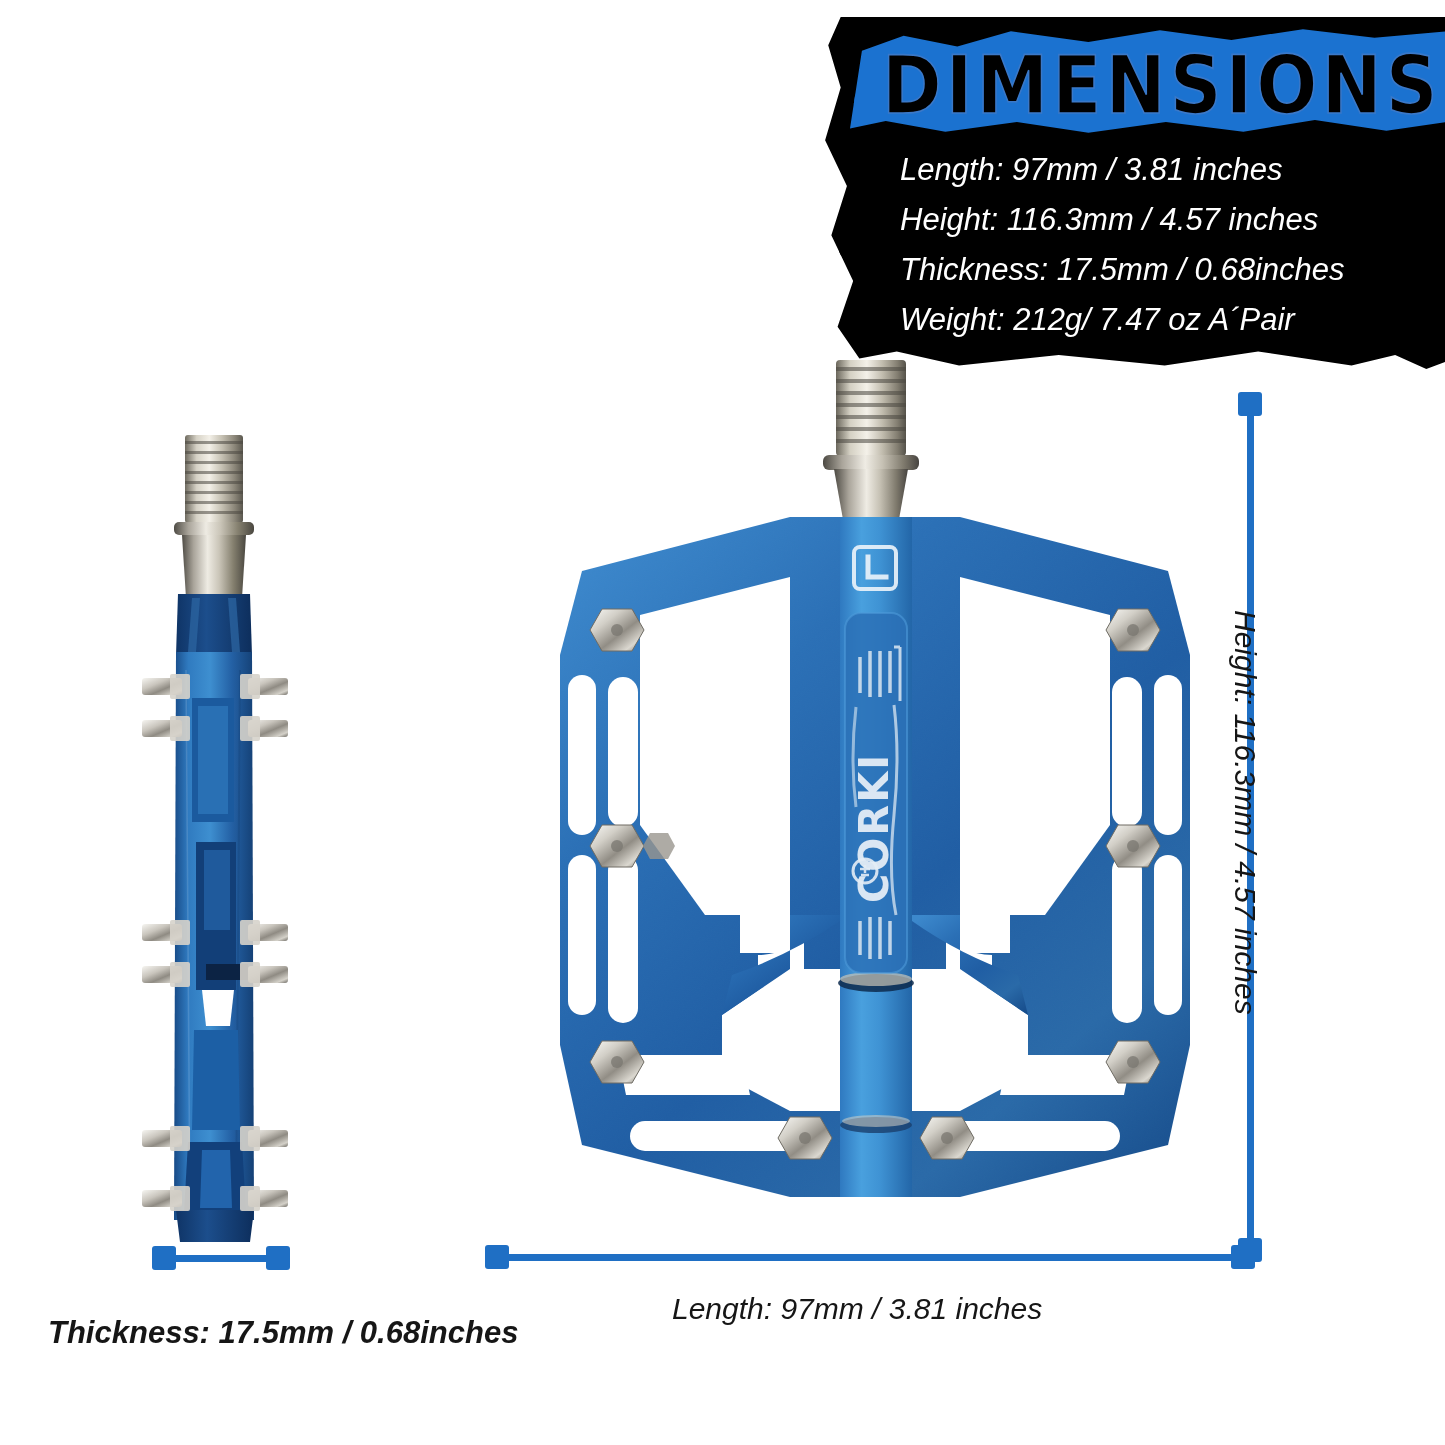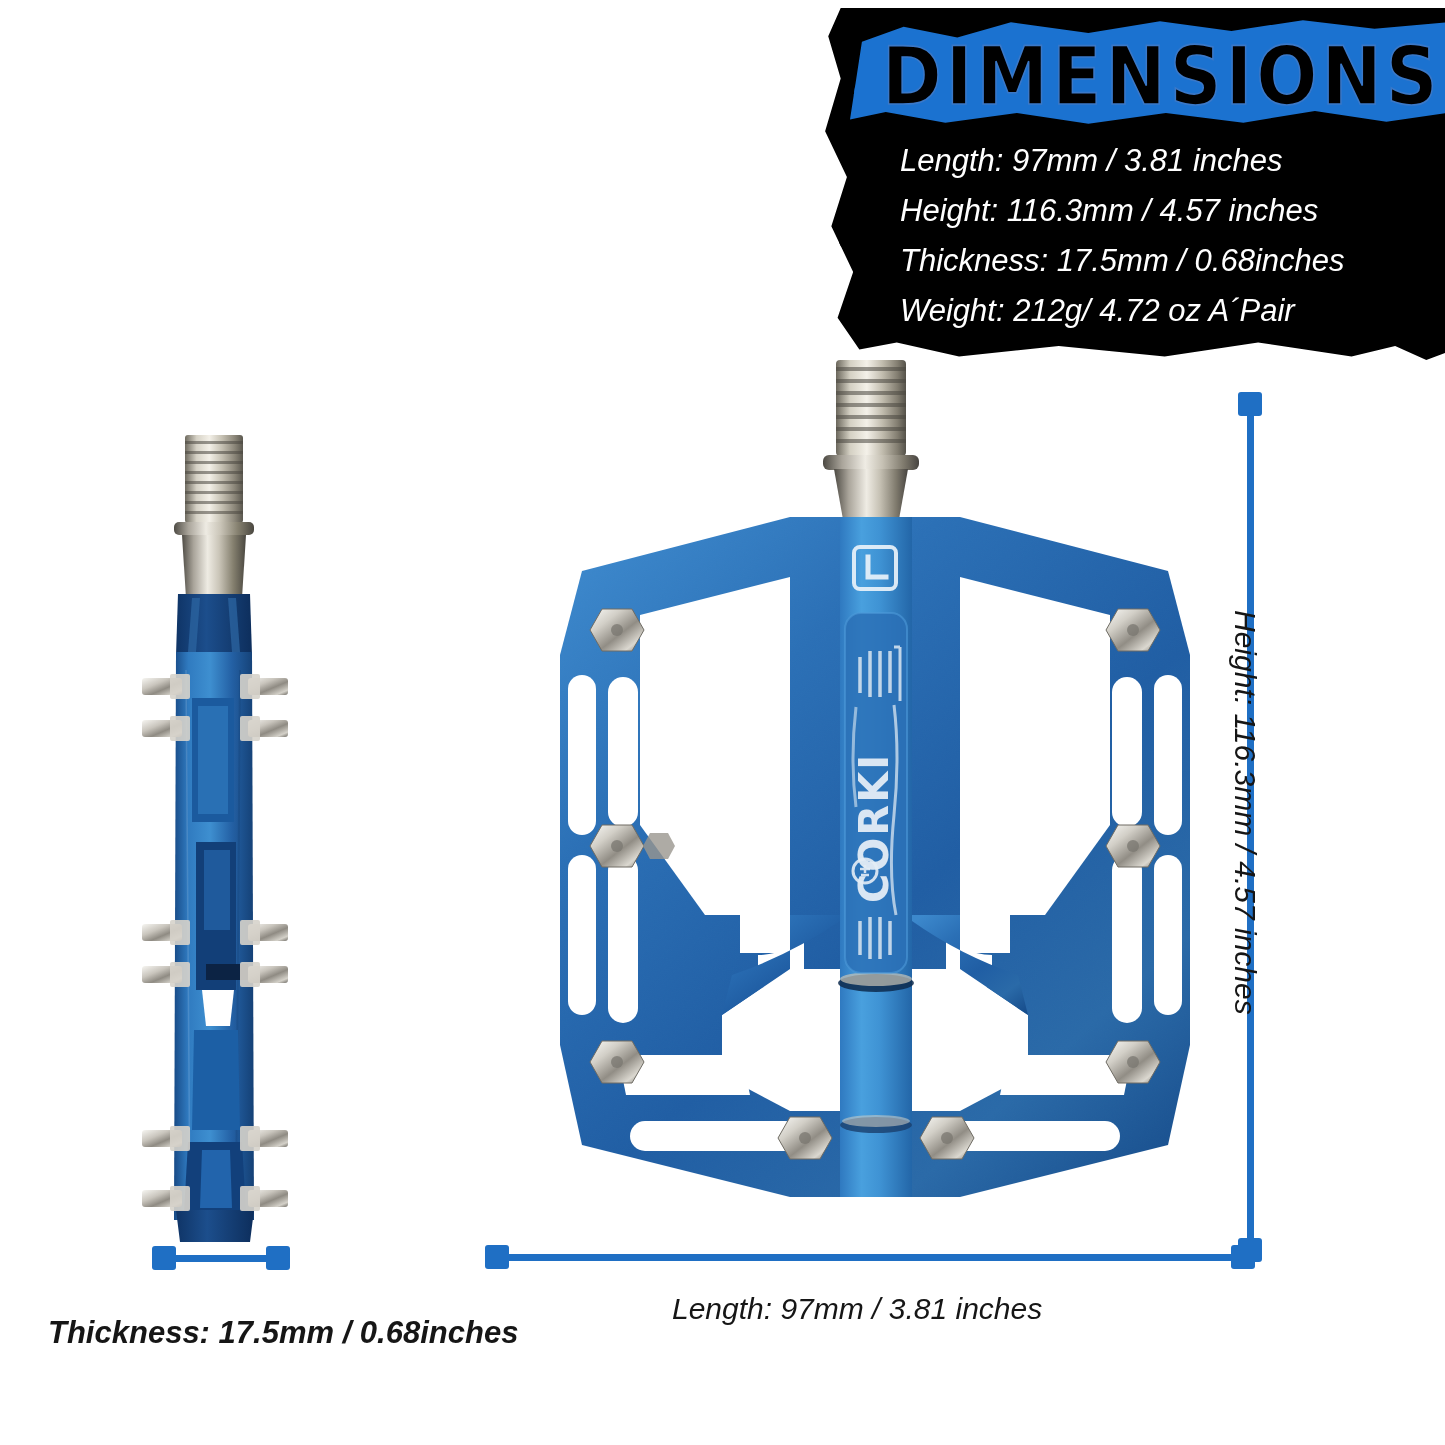--- a/index.html
+++ b/index.html
@@ -20,7 +20,7 @@
   .banner {
     position: absolute;
     left: 822px;
-    top: 8px;
+    top: 17px;
     width: 623px;
     height: 352px;
   }

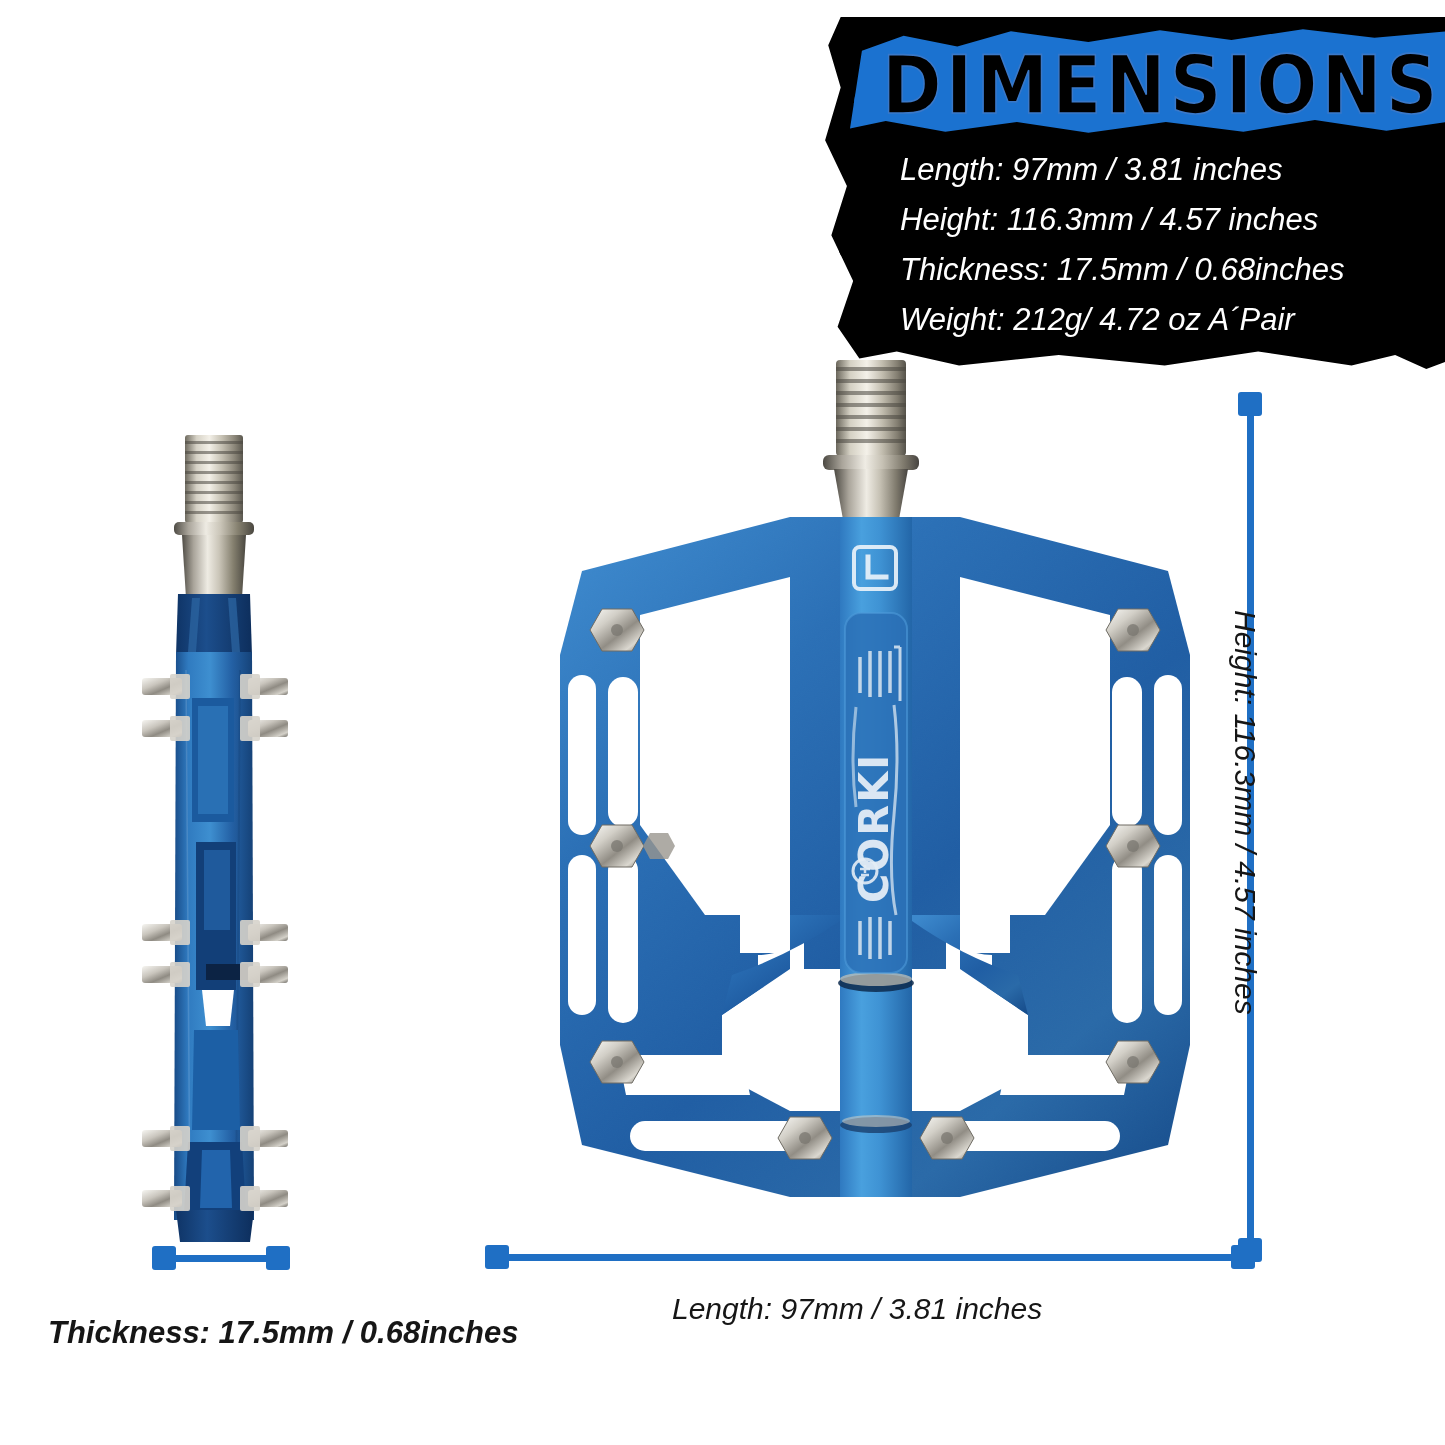--- a/index.html
+++ b/index.html
@@ -167,7 +167,7 @@
       <div class="spec-line">Length: 97mm / 3.81 inches</div>
       <div class="spec-line">Height: 116.3mm / 4.57 inches</div>
       <div class="spec-line">Thickness: 17.5mm / 0.68inches</div>
-      <div class="spec-line">Weight: 212g/ 4.72 oz   A´Pair</div>
+      <div class="spec-line">Weight: 212g/ 7.47 oz   A´Pair</div>
     </div>
   </div>
 

